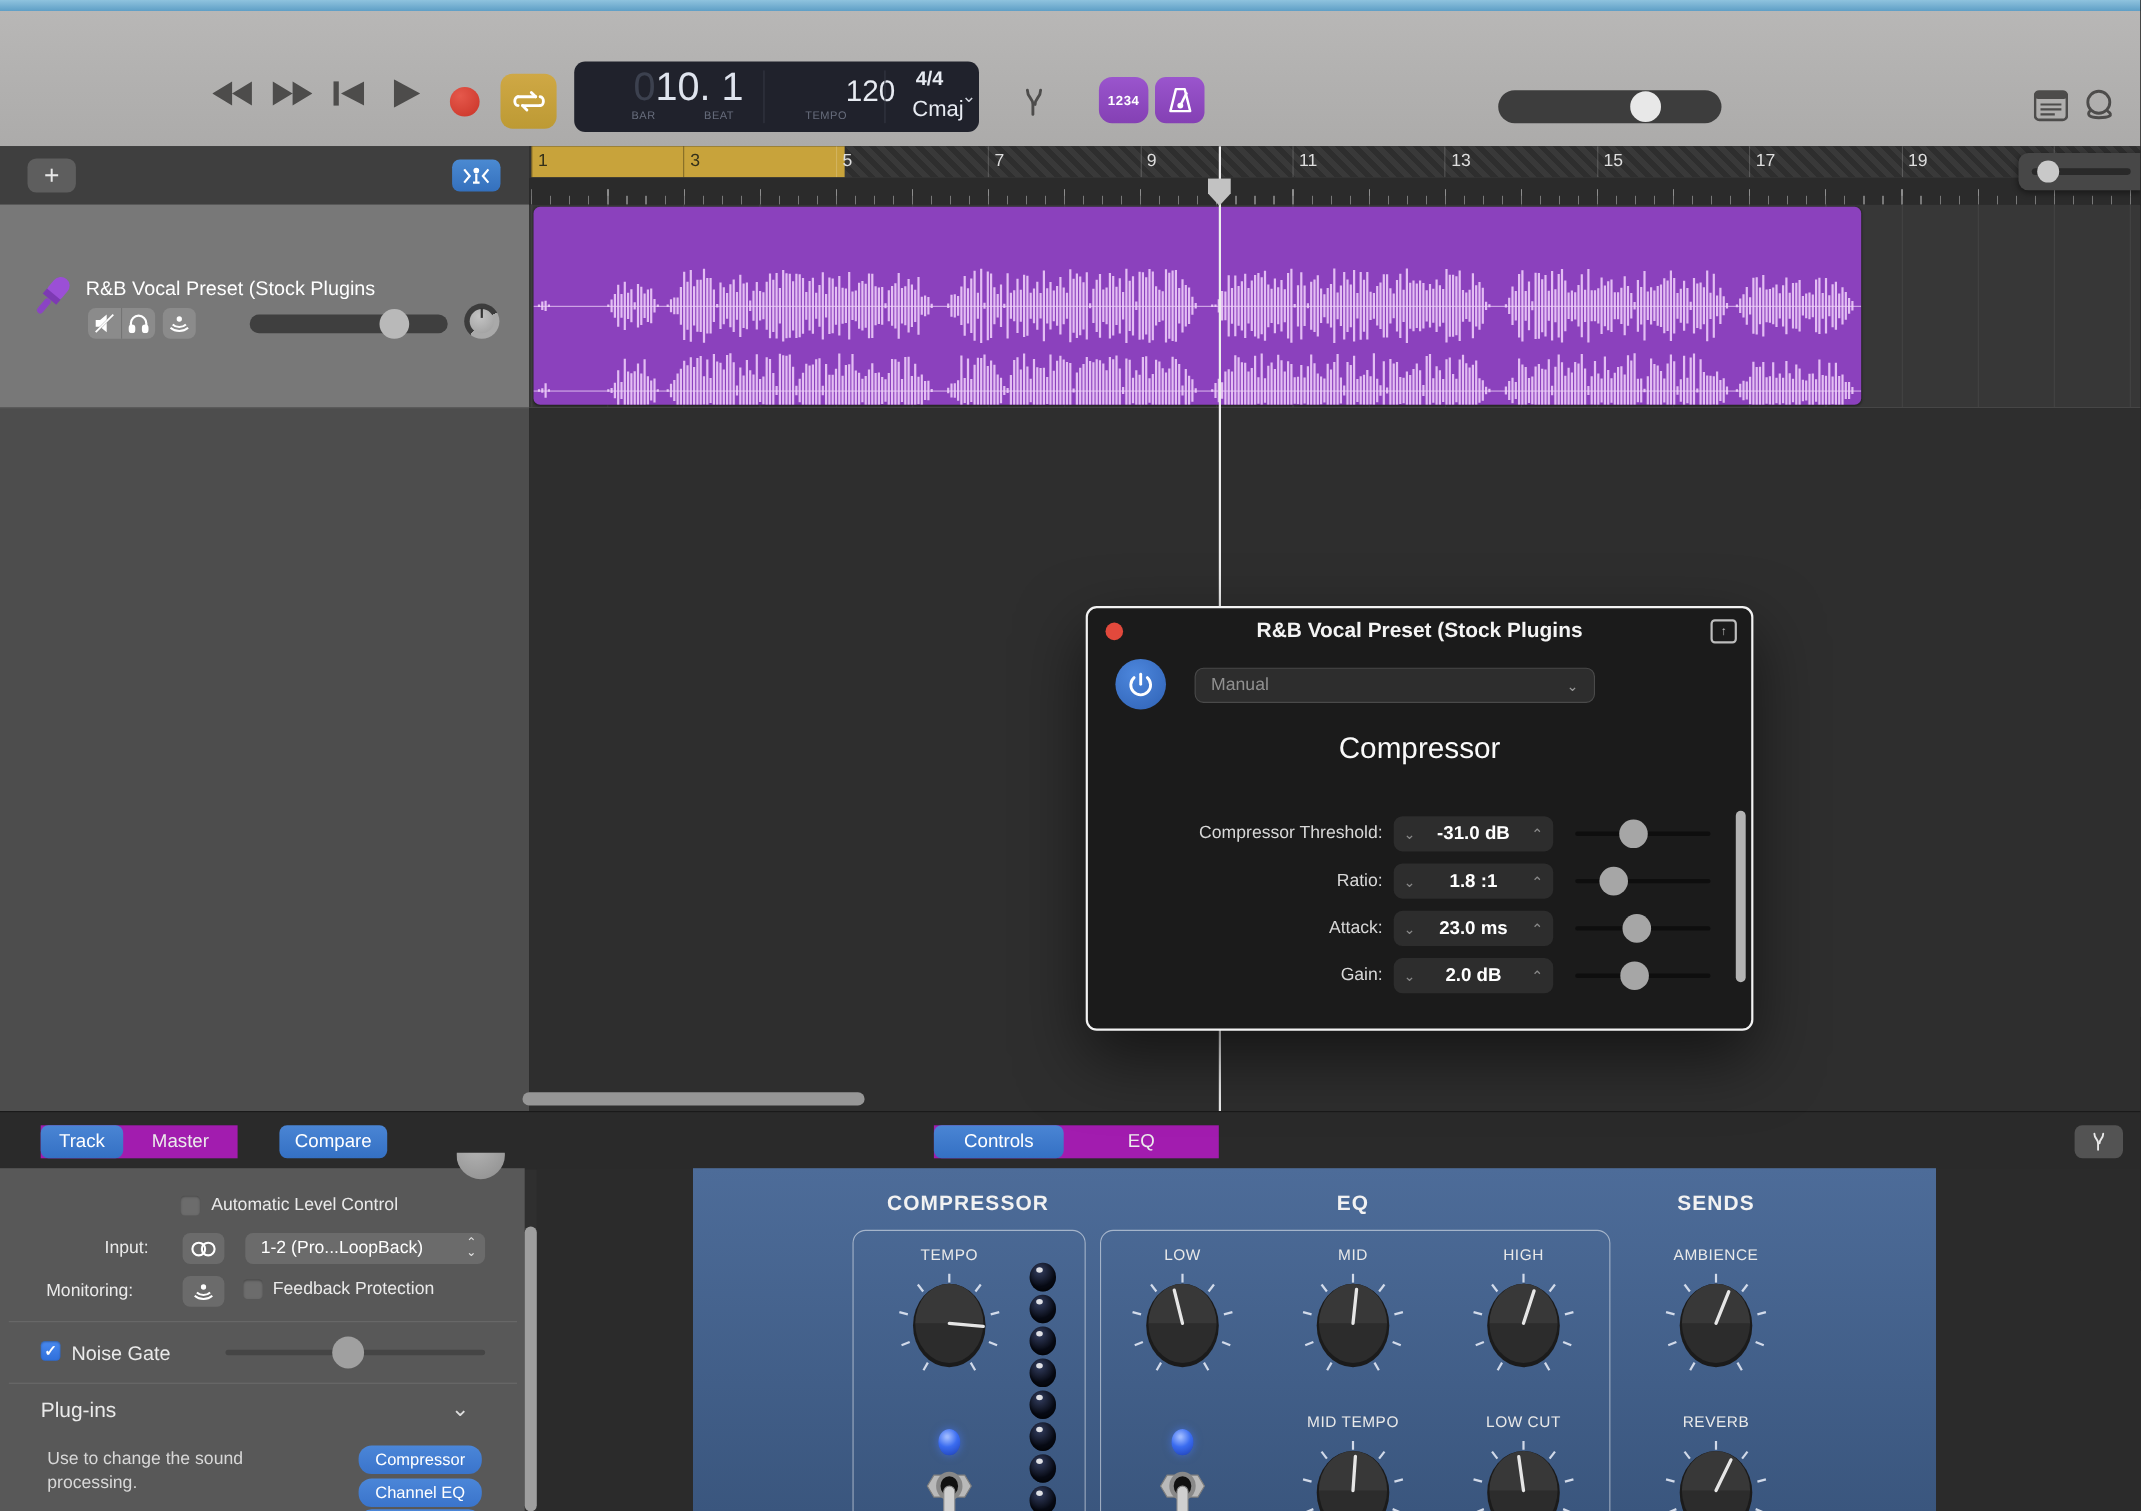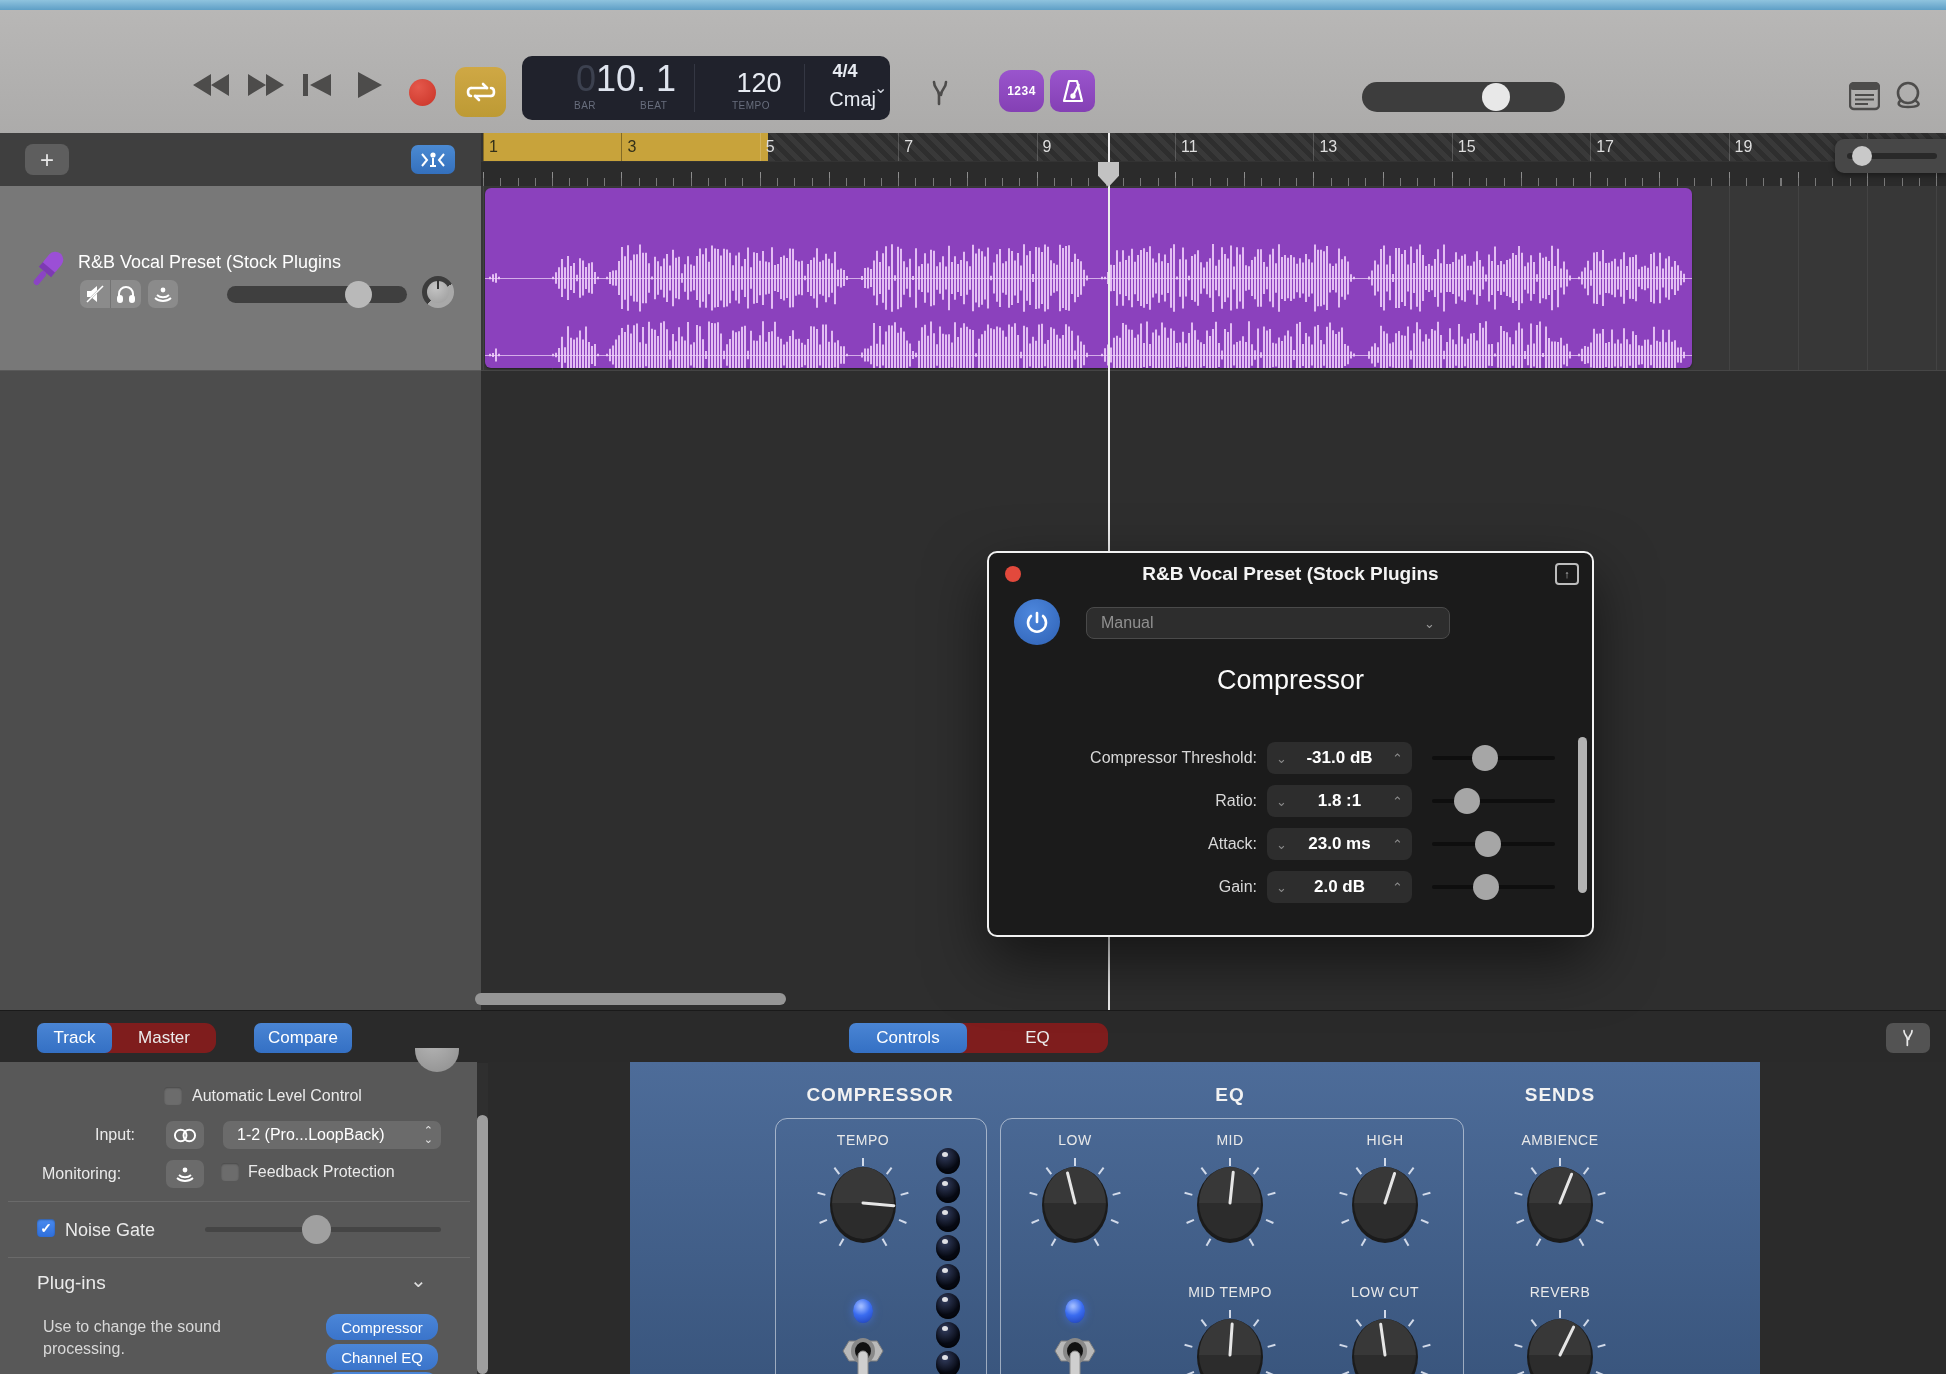--- a/index.html
+++ b/index.html
@@ -32,7 +32,7 @@
   .lcd-label{font-size:10px;color:#686e7d;letter-spacing:.5px;}
   #lcd-pos{left:18px;top:2px;width:172px;text-align:center;font-size:36px;color:#dfe4ee;}
   #lcd-pos .dim{color:#3c414f;}
-  #lcd-tempo{left:182px;top:12px;width:110px;text-align:center;font-size:27px;}
+  #lcd-tempo{left:182px;top:12px;width:110px;text-align:right;font-size:27px;}
   #lcd-sig{left:292px;top:5px;width:62px;text-align:center;font-size:18px;font-weight:bold;line-height:20px;}
   #lcd-key{left:292px;top:32px;width:62px;text-align:right;font-size:20px;}
   #lcd-chevron{left:352px;top:22px;color:#cfd3dc;font-size:16px;}

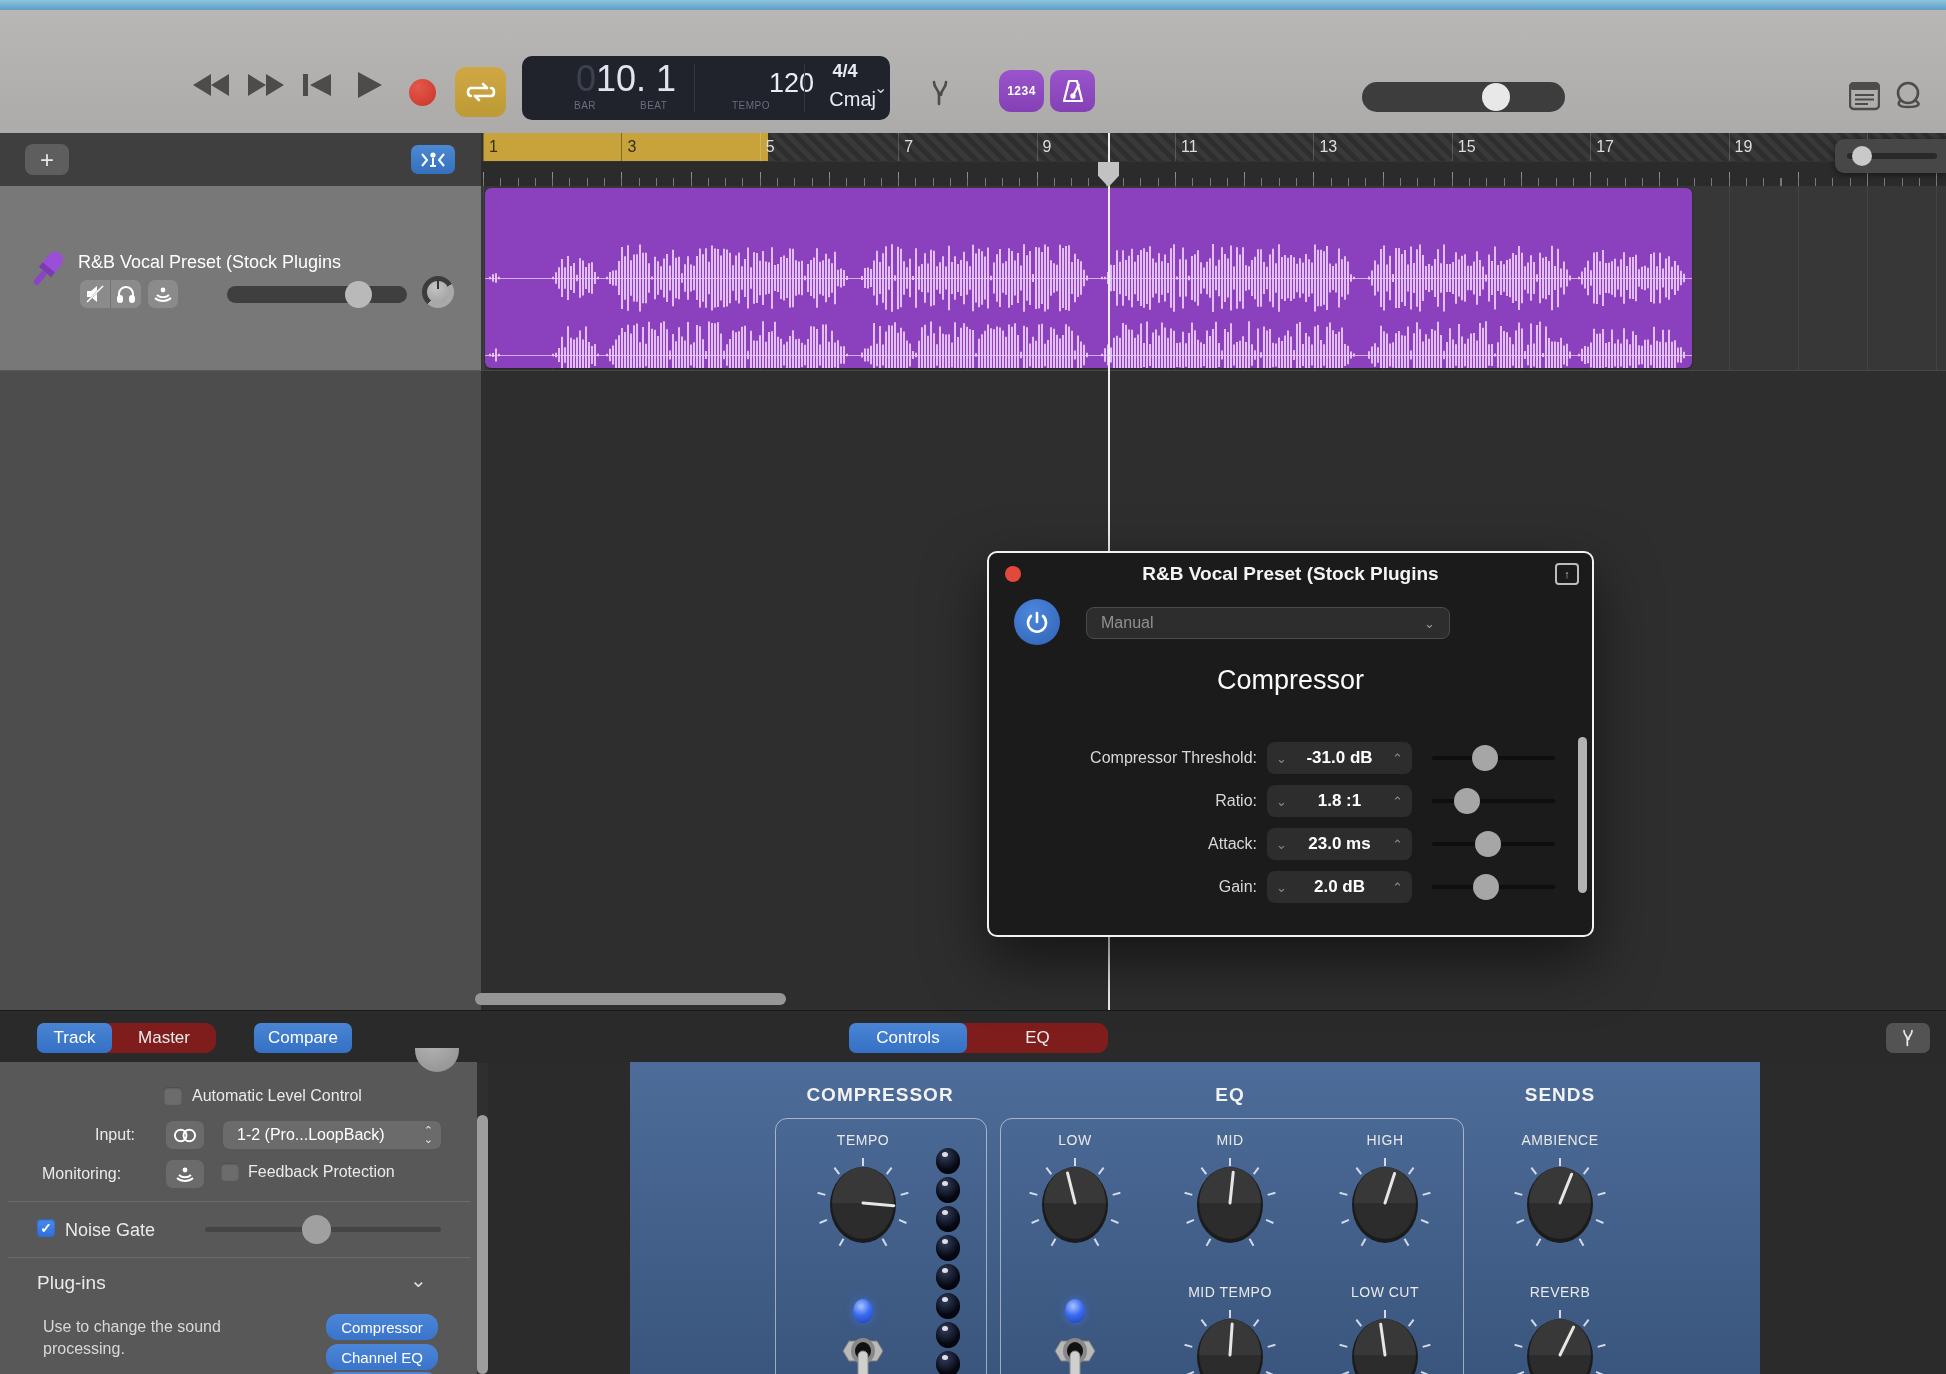--- a/index.html
+++ b/index.html
@@ -129,7 +129,7 @@
 
   
   #bottombar{left:0;top:1010px;width:1946px;height:52px;background:#2a2a2a;border-top:1px solid #1a1a1a;}
-  .seg{position:absolute;top:12px;height:30px;border-radius:11px;background:#7f1d1d;}
+  .seg{position:absolute;top:12px;height:30px;border-radius:0;background:#a21caf;}
   .tabbtn{position:absolute;top:0;height:30px;border-radius:7px;display:flex;align-items:center;
      justify-content:center;font-size:17px;color:#ececec;}
   .tabbtn.blue{background:linear-gradient(#4a85d4,#3470c4);color:#fff;}

